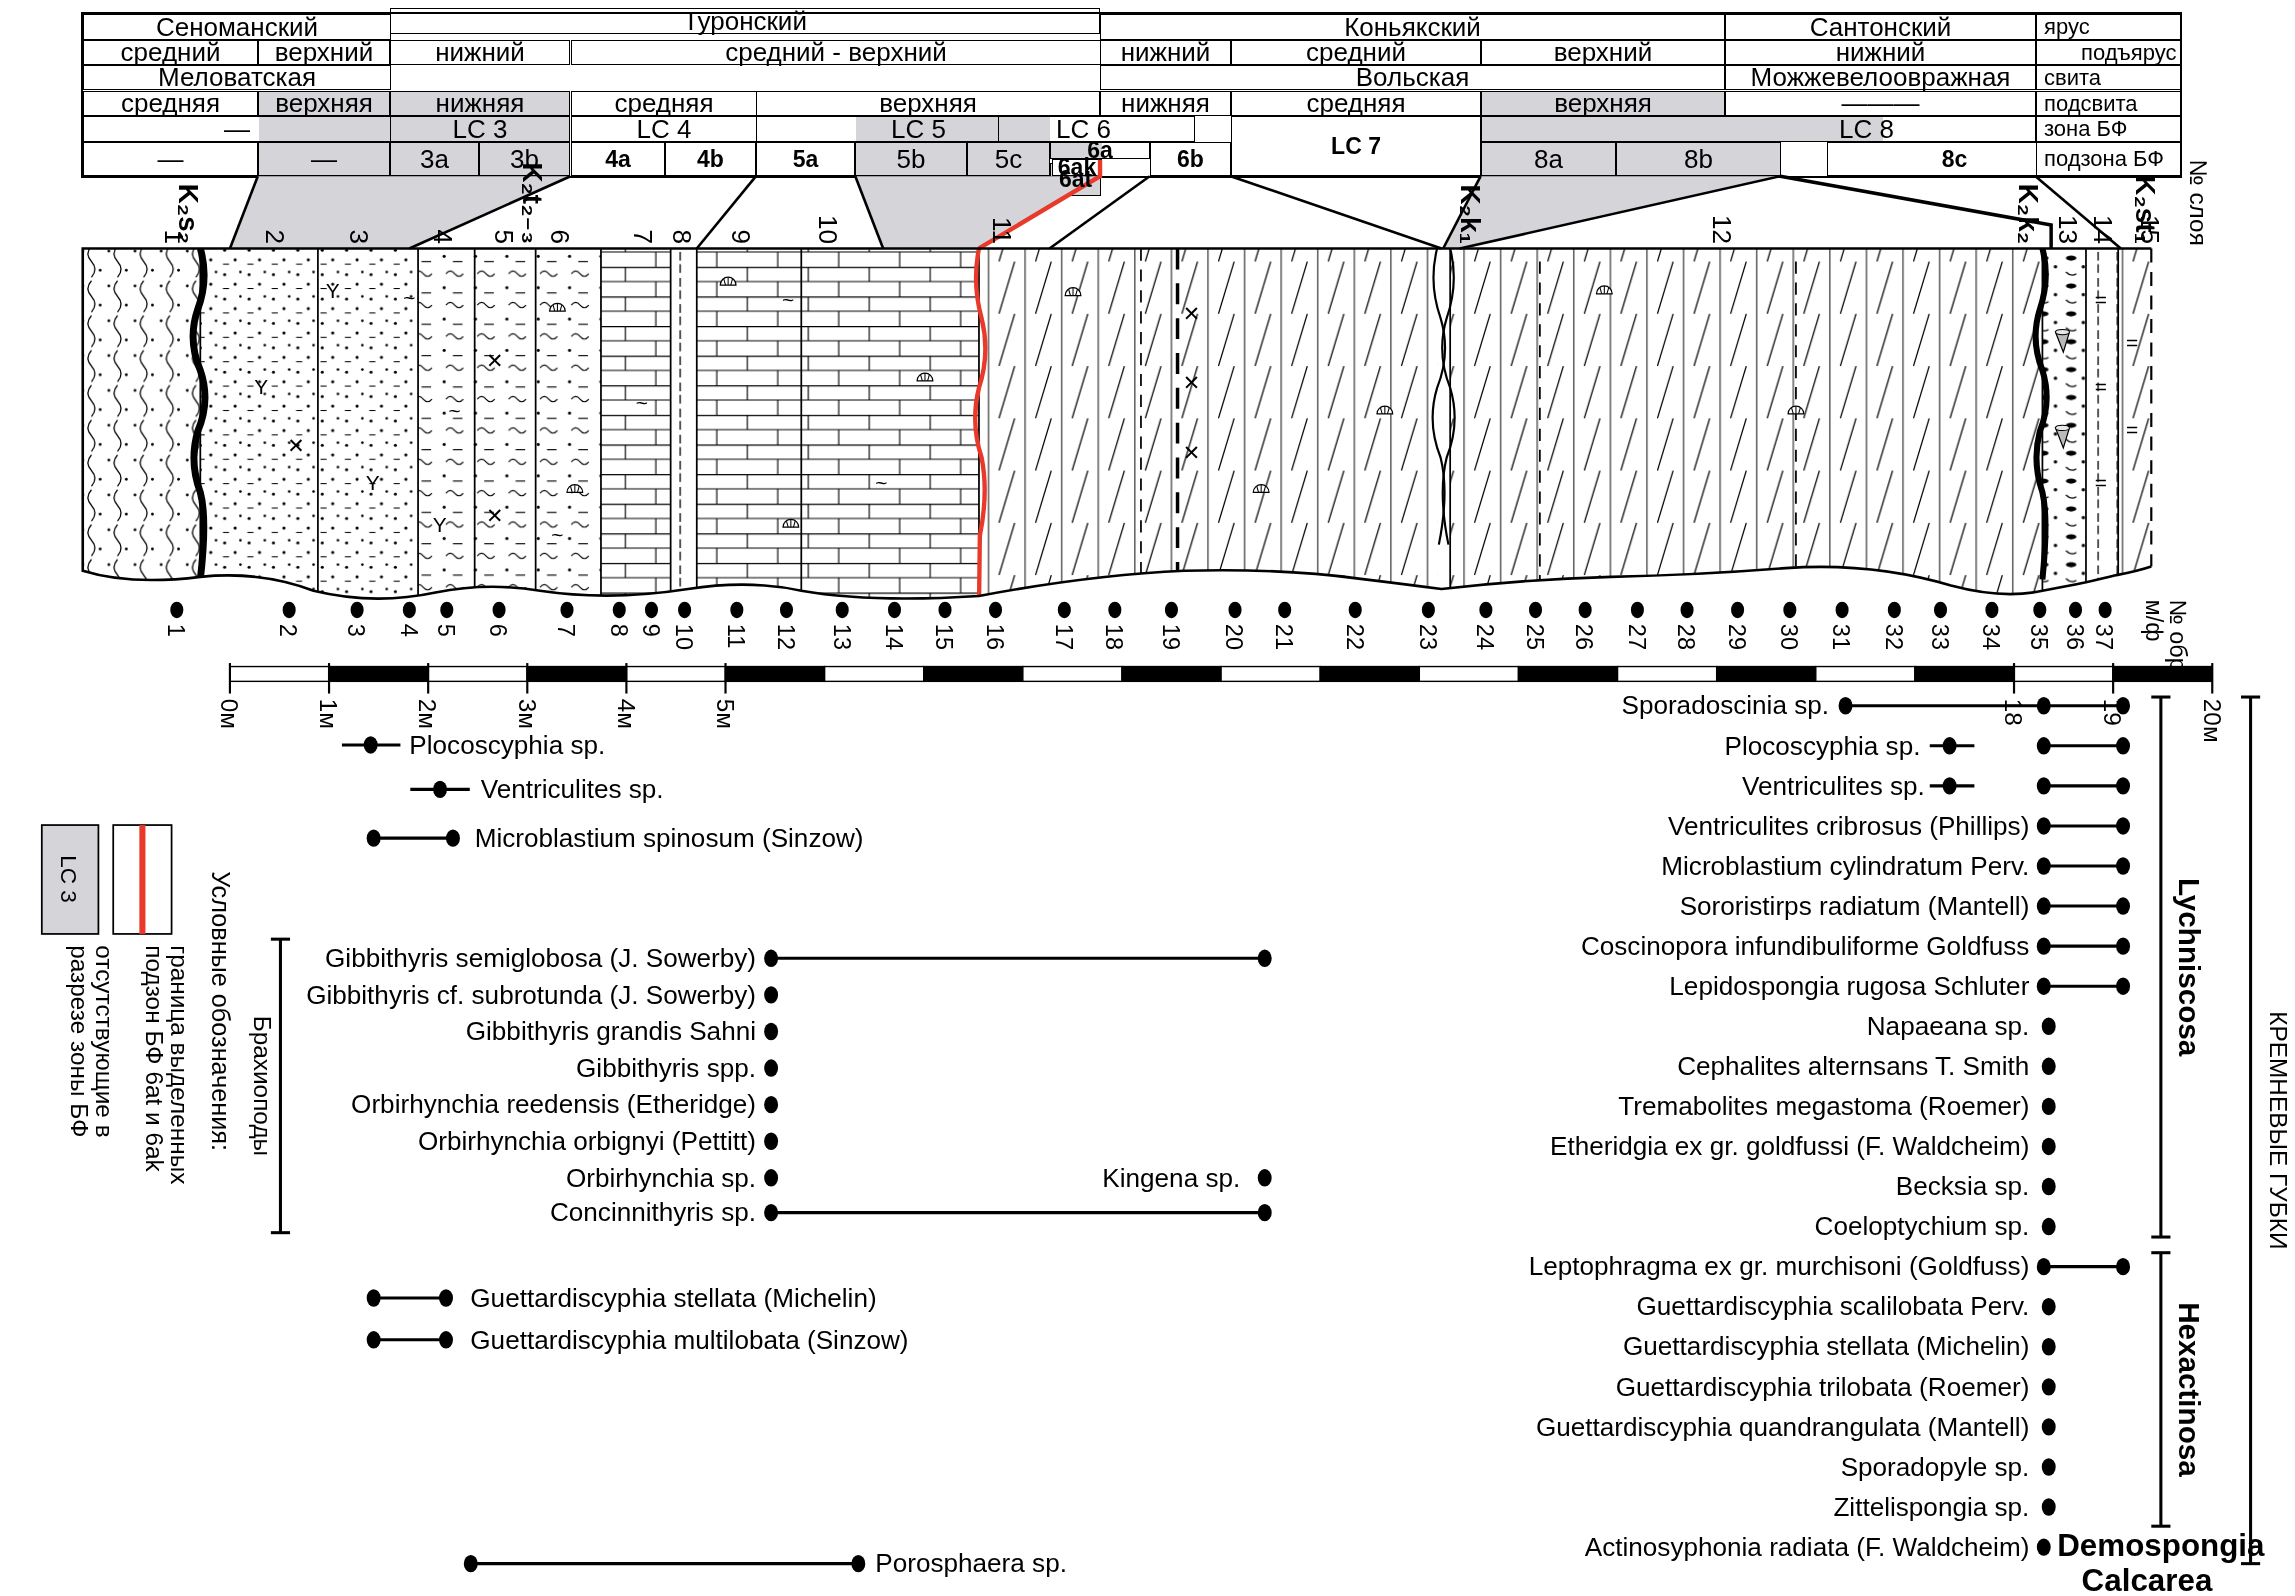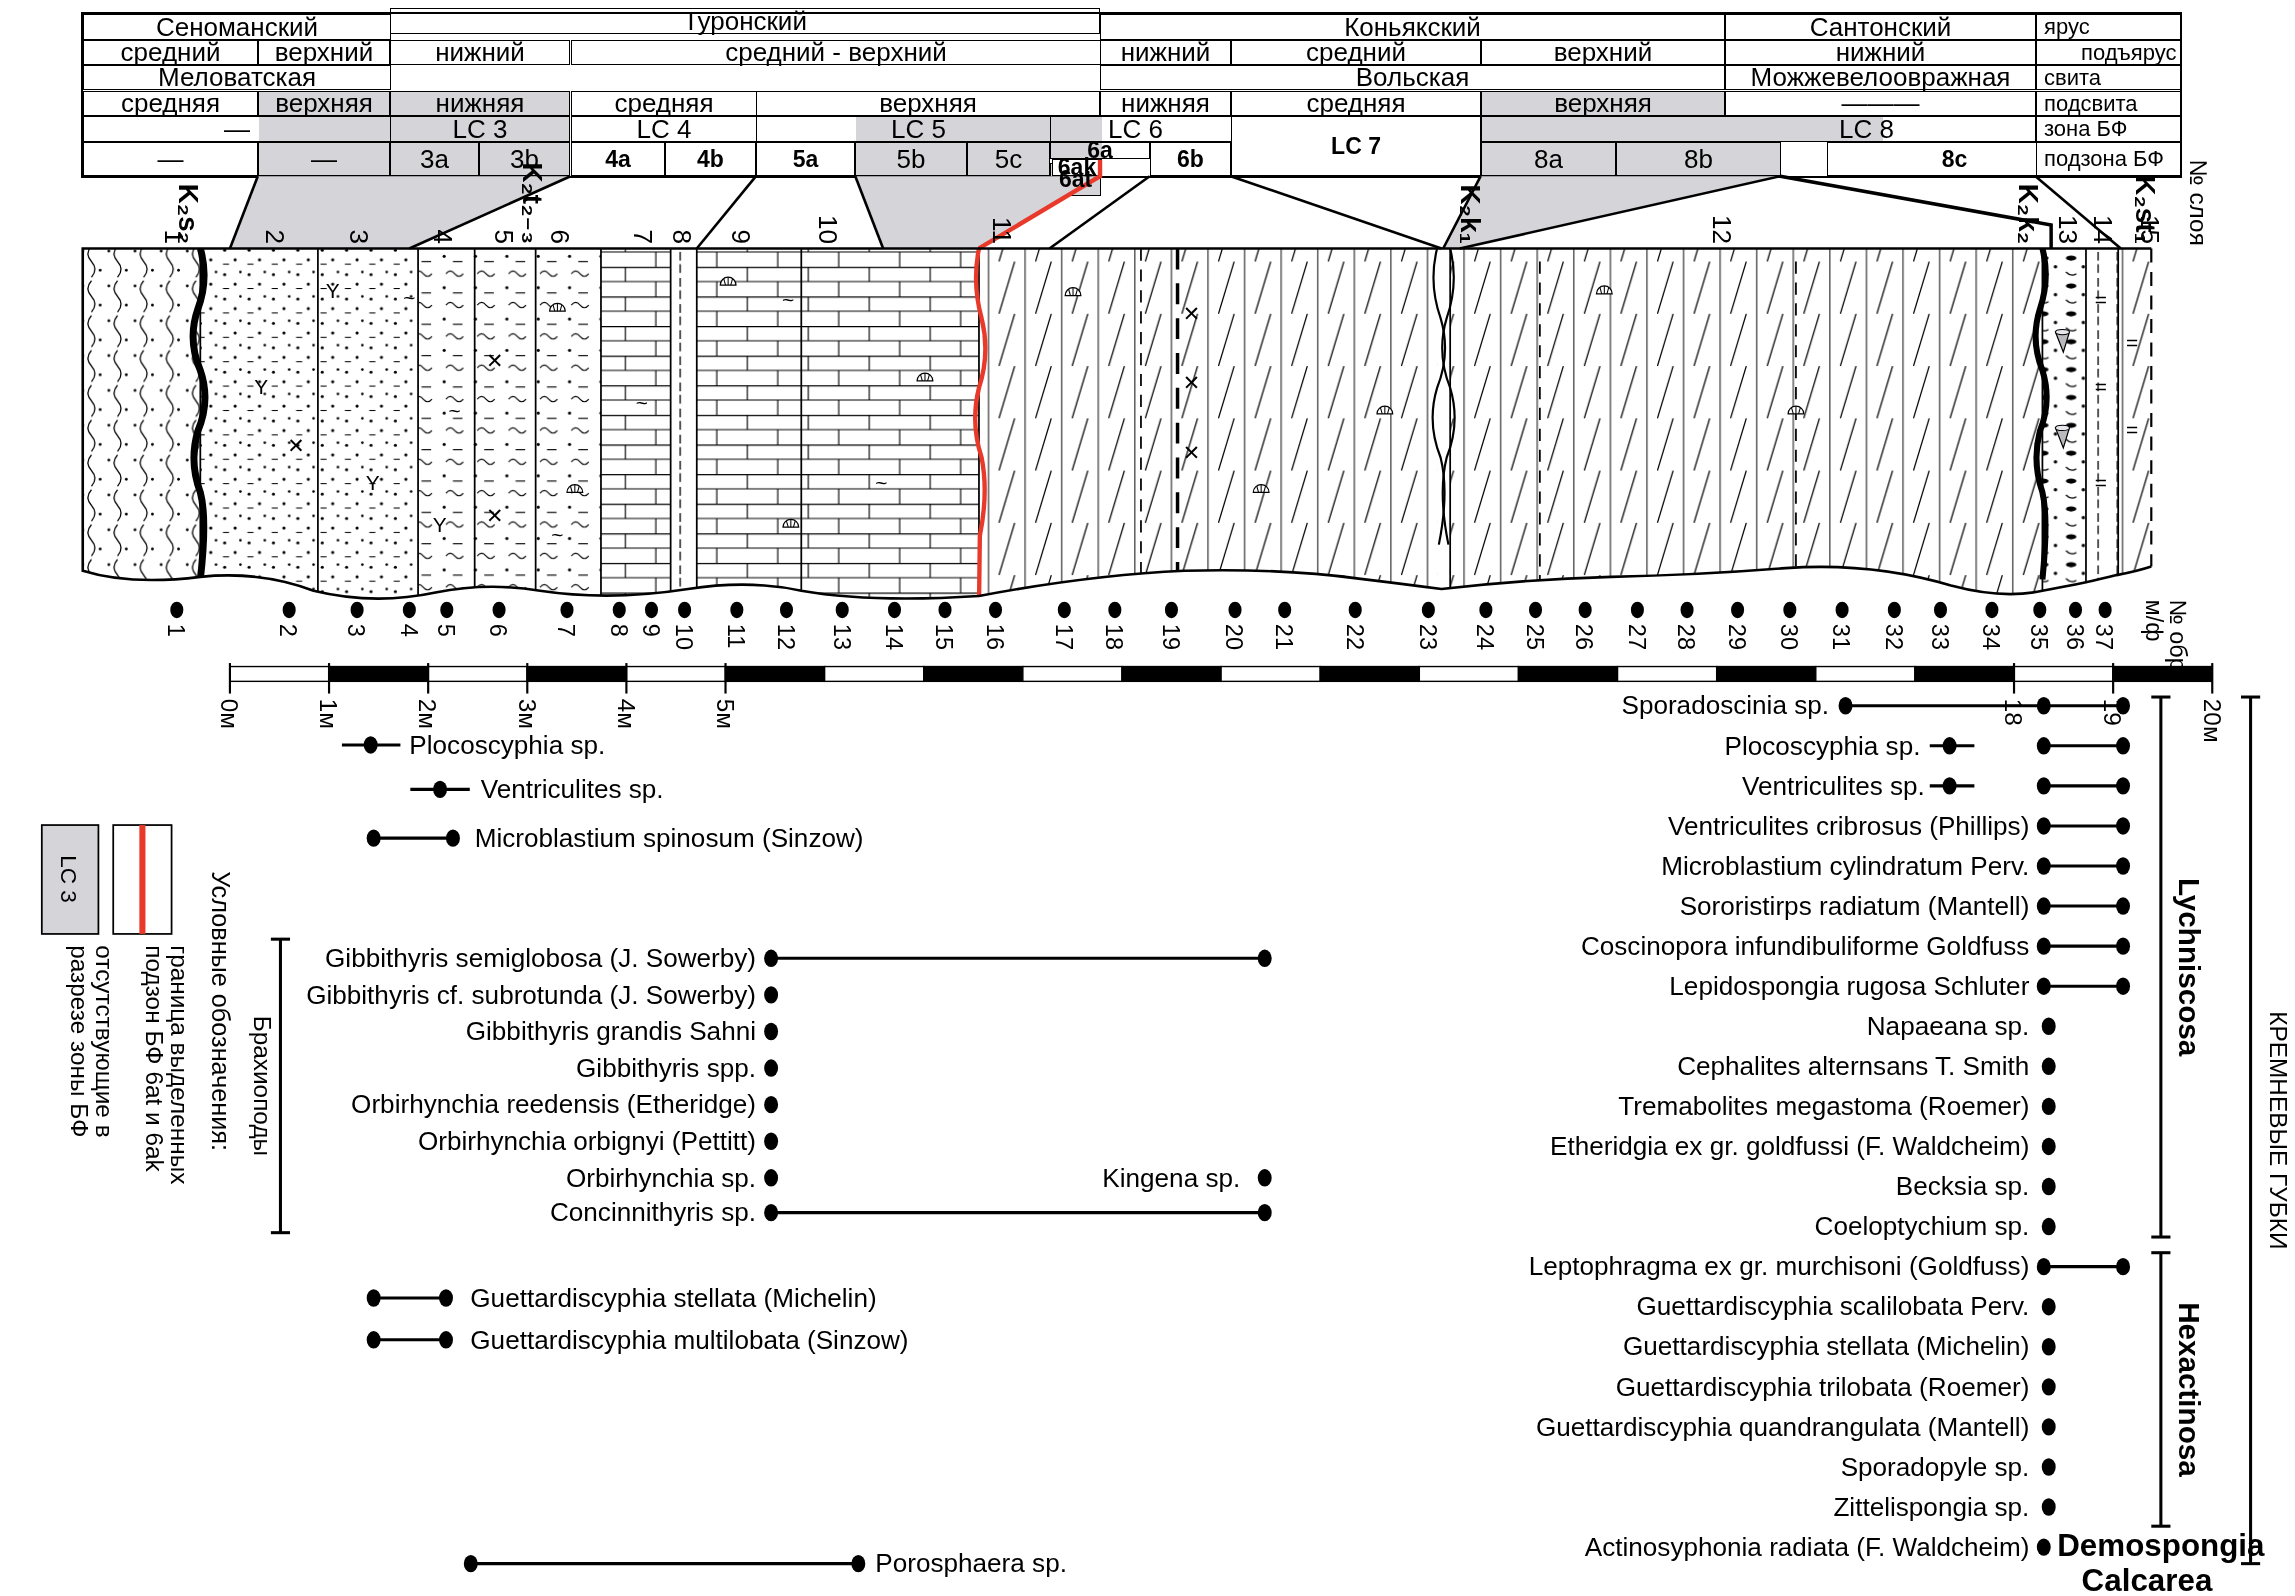--- a/index.html
+++ b/index.html
@@ -108,7 +108,7 @@
         <div class="gp" style="left: 99px; width: 194px;"></div>
         <span style="position: absolute; left: 134px;">LC 5</span>
       </div>
-      <div class="cell" style="left: 1050px; top: 116px; width: 197px; height: 26px; justify-content: flex-start;">
+      <div class="cell" style="left: 998px; top: 116px; width: 197px; height: 26px; justify-content: flex-start;">
         <div class="gp" style="left: 0px; width: 51px;"></div>
         <span style="position: absolute; left: 57px;">LC 6</span>
       </div>

